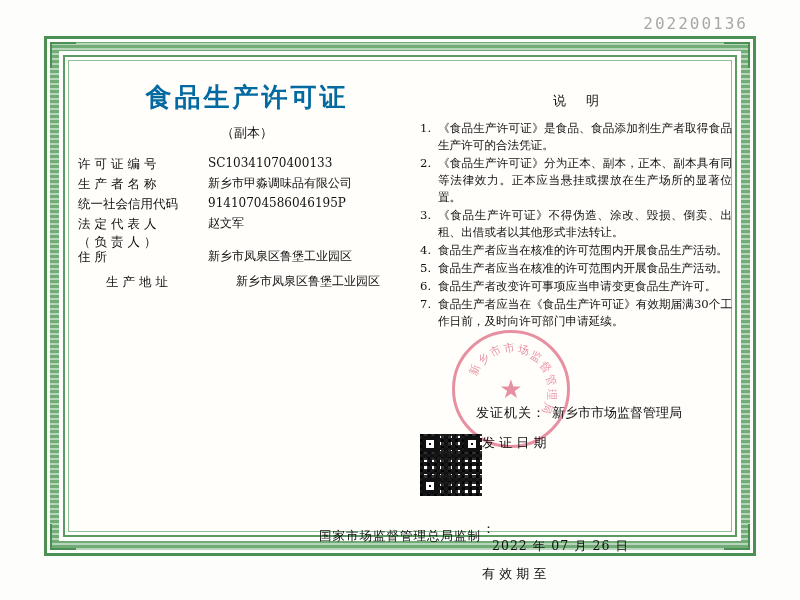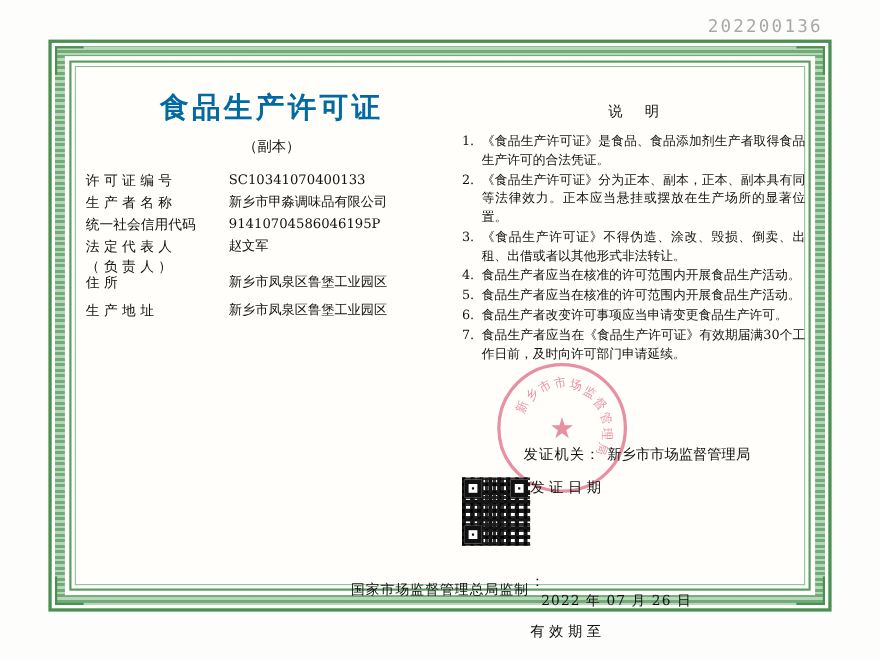--- a/index.html
+++ b/index.html
@@ -148,7 +148,7 @@
     line-height: 15px;
   }
   .two-line-label div { display: flex; justify-content: space-between; }
-  .gap-top { margin-top: 10px; }
+  .gap-top { margin-top: 10px; justify-content: center; }
   .gap-top2 { margin-top: 14px; }
 
   

